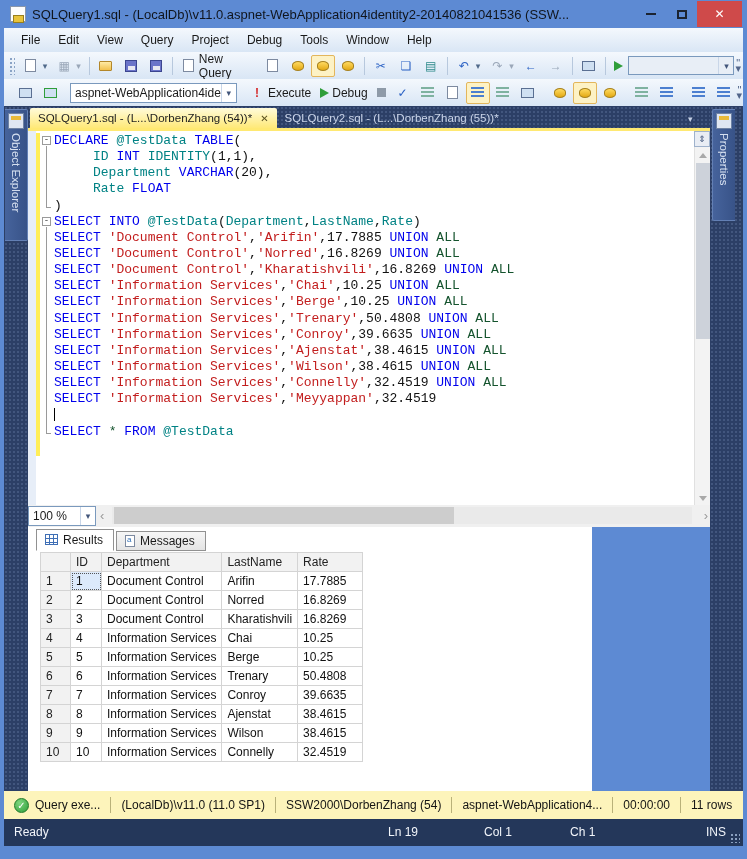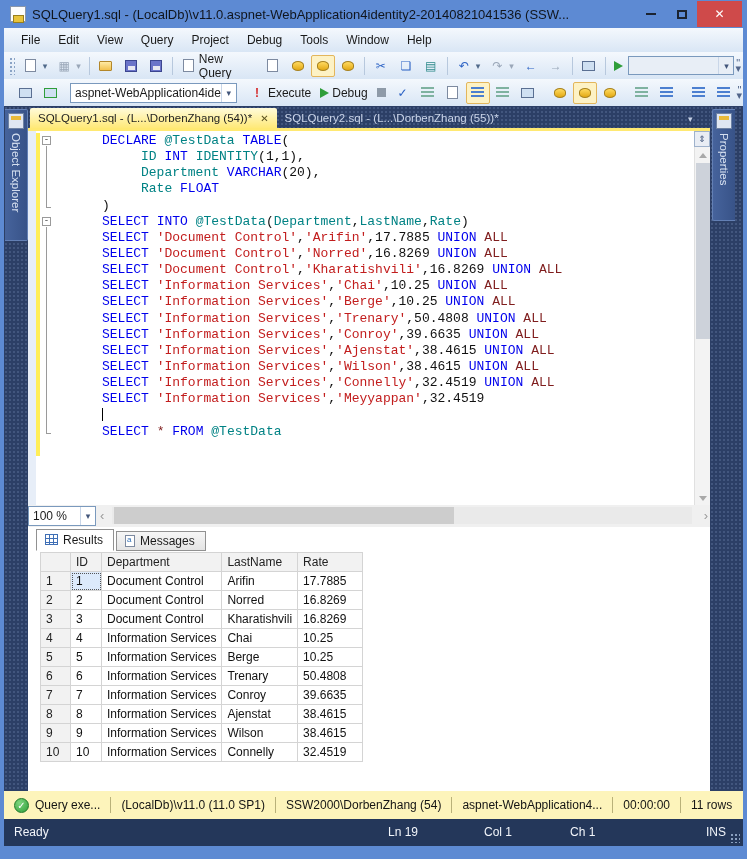--- a/index.html
+++ b/index.html
@@ -74,7 +74,7 @@
   .ol.end::after{content:"";position:absolute;left:6px;top:60%;width:5px;border-top:1px solid #9a9a9a;}
   .ol.start::before{content:"";position:absolute;left:6px;top:13px;bottom:0;border-left:1px solid #9a9a9a;}
   .olbox{position:absolute;left:2px;top:3px;width:9px;height:9px;border:1px solid #9a9a9a;background:#fff;color:#444;font:9px/7px "Liberation Mono",monospace;text-align:center;}
-  .code{white-space:pre;line-height:16.15px;margin-left:48px;}
+  .code{white-space:pre;line-height:16.15px;}
   .kw{color:#0000ec}.id{color:#008284}.str{color:#c21d1d}.gr{color:#7f1d1d}.pl{color:#111}
   .edcaret{display:inline-block;width:1px;height:13px;background:#000;vertical-align:middle;}
   .vscroll{position:absolute;right:0;top:0;width:16px;height:100%;background:#f3f3f3;border-left:1px solid #e0e0e0;}

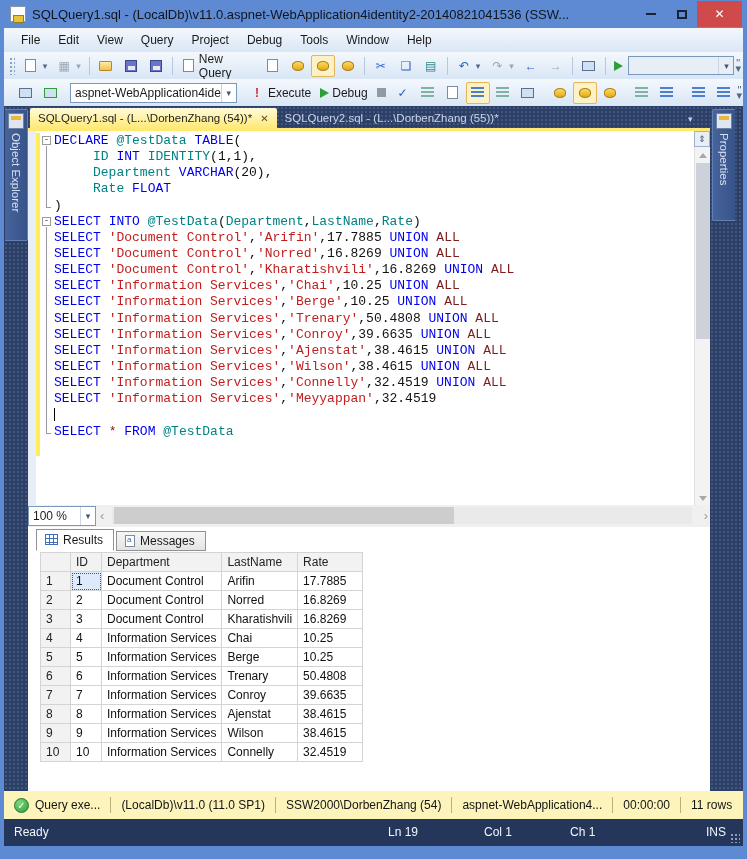--- a/index.html
+++ b/index.html
@@ -75,7 +75,7 @@
   .ol.start::before{content:"";position:absolute;left:6px;top:13px;bottom:0;border-left:1px solid #9a9a9a;}
   .olbox{position:absolute;left:2px;top:3px;width:9px;height:9px;border:1px solid #9a9a9a;background:#fff;color:#444;font:9px/7px "Liberation Mono",monospace;text-align:center;}
   .code{white-space:pre;line-height:16.15px;}
-  .kw{color:#0000ec}.id{color:#008284}.str{color:#c21d1d}.gr{color:#7f1d1d}.pl{color:#111}
+  .kw{color:#0000ec}.id{color:#008284}.str{color:#c21d1d}.gr{color:#14532d}.pl{color:#111}
   .edcaret{display:inline-block;width:1px;height:13px;background:#000;vertical-align:middle;}
   .vscroll{position:absolute;right:0;top:0;width:16px;height:100%;background:#f3f3f3;border-left:1px solid #e0e0e0;}
   .splitbox{position:absolute;right:0;top:0;width:16px;height:16px;background:#e9edf4;border:1px solid #9fb2cc;color:#41557a;font-size:9px;text-align:center;line-height:14px;}

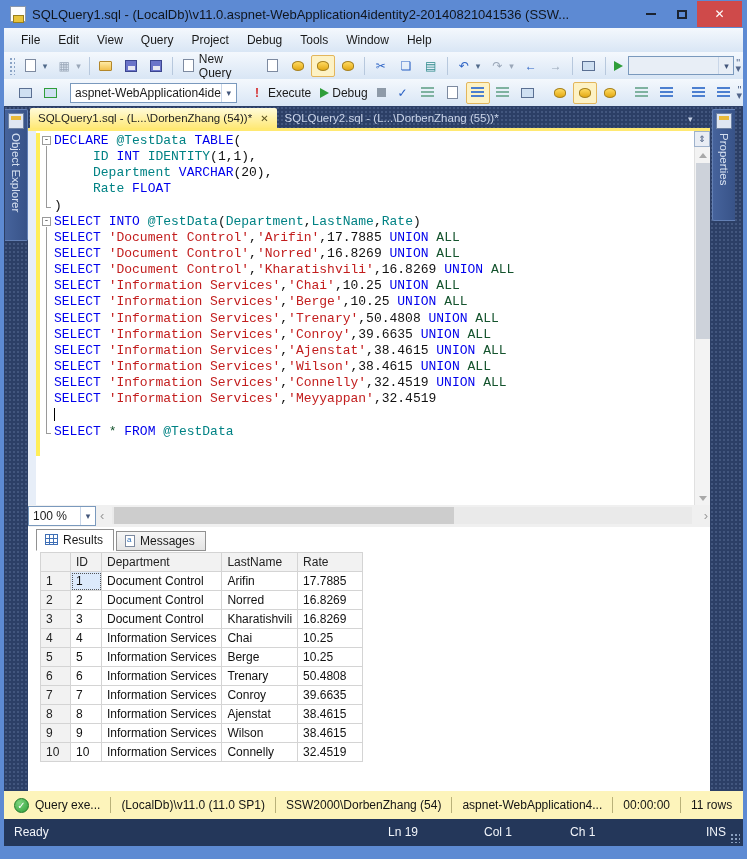--- a/index.html
+++ b/index.html
@@ -91,7 +91,7 @@
   .hthumb{position:absolute;left:2px;top:0;height:17px;width:340px;background:#cdcdcd;}
   .rarr{position:absolute;right:2px;top:3px;color:#9a9a9a;font-size:13px;}
   
-  .results{left:28px;top:527px;width:682px;height:264px;background:#fff;}
+  .results{left:28px;top:527px;width:564px;height:264px;background:#fff;}
   .rtabs{position:absolute;left:8px;top:2px;display:flex;align-items:flex-end;gap:2px;height:22px;}
   .rtab{display:flex;align-items:center;gap:5px;font-size:12px;color:#1a1a1a;padding:2px 10px 3px 8px;border:1px solid #919191;}
   .rtab.active{background:#fff;border-bottom:1px solid #fff;height:22px;}

